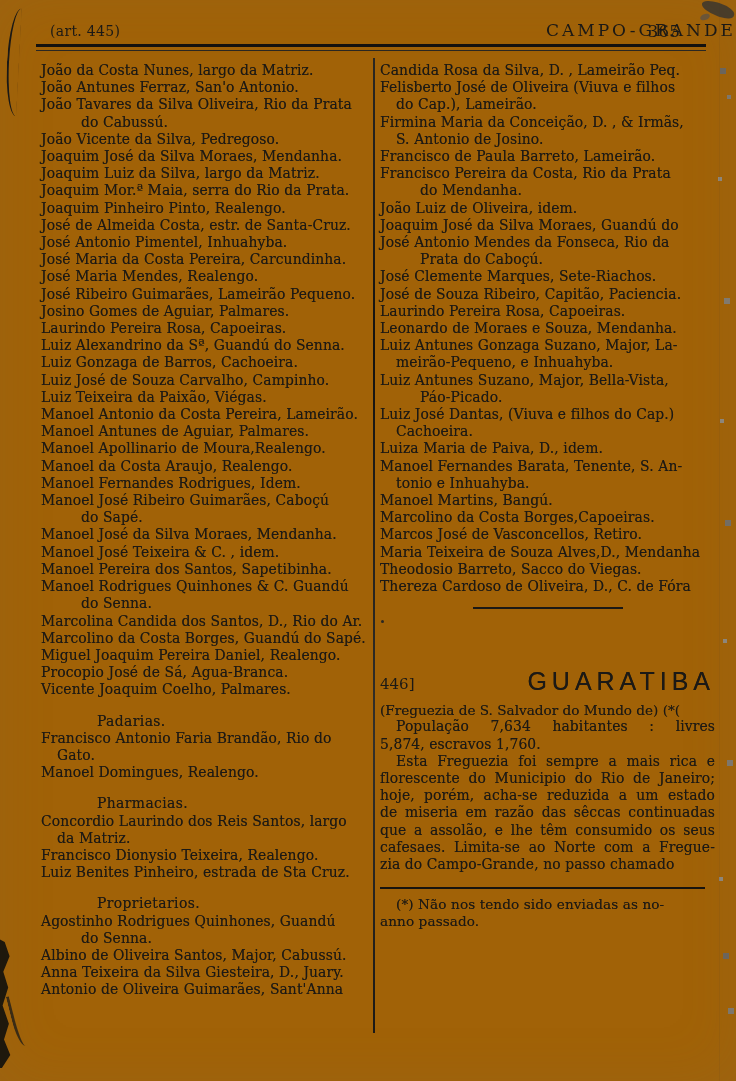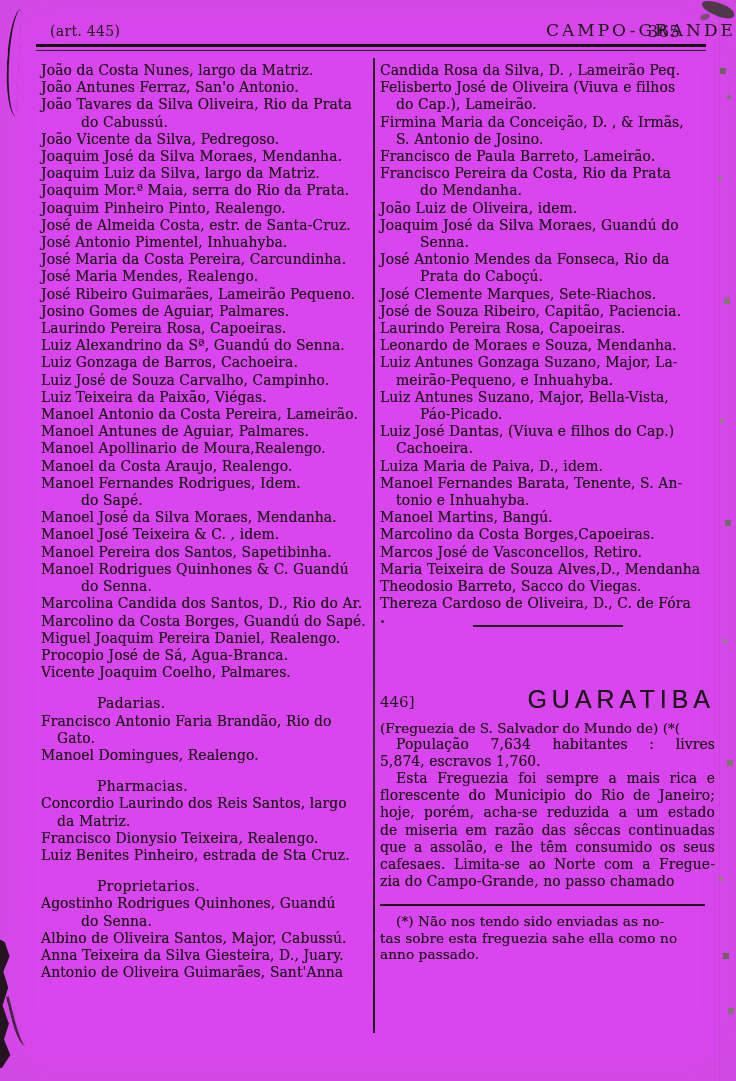--- a/index.html
+++ b/index.html
@@ -7,7 +7,7 @@
   body { font-family:"DejaVu Serif", serif; }
   .page {
     position:relative; width:736px; height:1081px; overflow:hidden;
-    background:#d946ef;
+    background:#a16207;
     box-shadow: inset 0 0 60px rgba(120,115,100,0.12);
     color:#1b1916;
   }

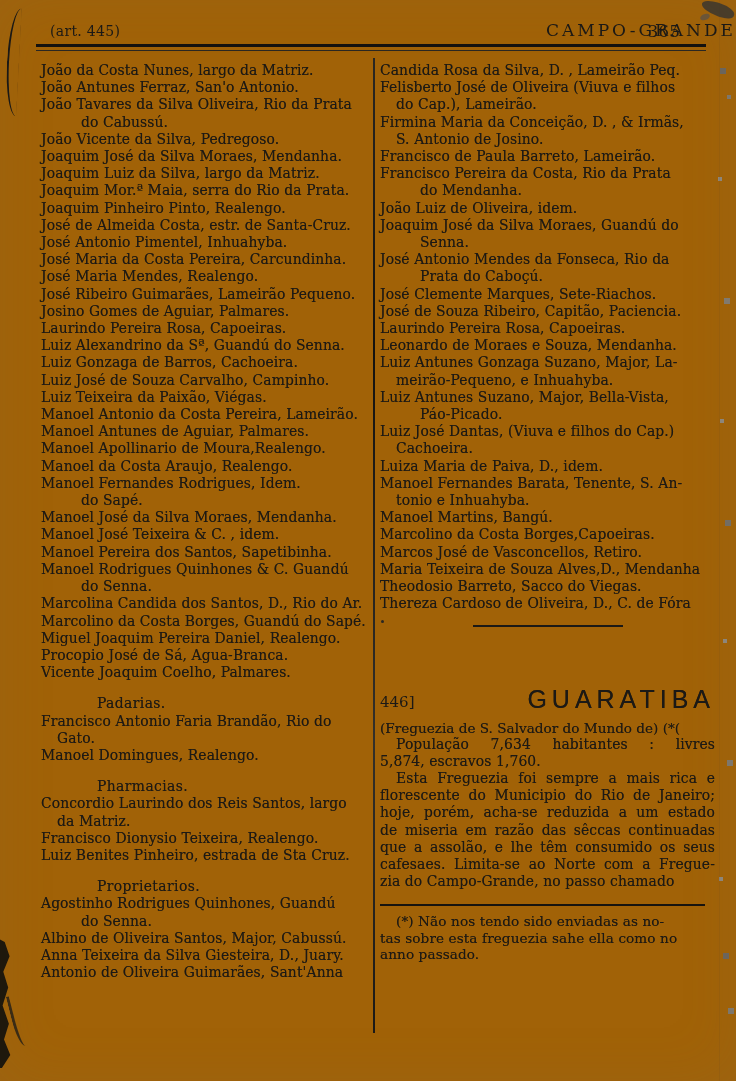--- a/index.html
+++ b/index.html
@@ -143,7 +143,6 @@
         <div class="line i2">do Mendanha.</div>
         <div class="line">João Luiz de Oliveira, idem.</div>
         <div class="line">Joaquim José da Silva Moraes, Guandú do</div>
-        <div class="line i2">Senna.</div>
         <div class="line">José Antonio Mendes da Fonseca, Rio da</div>
         <div class="line i2">Prata do Caboçú.</div>
         <div class="line">José Clemente Marques, Sete-Riachos.</div>

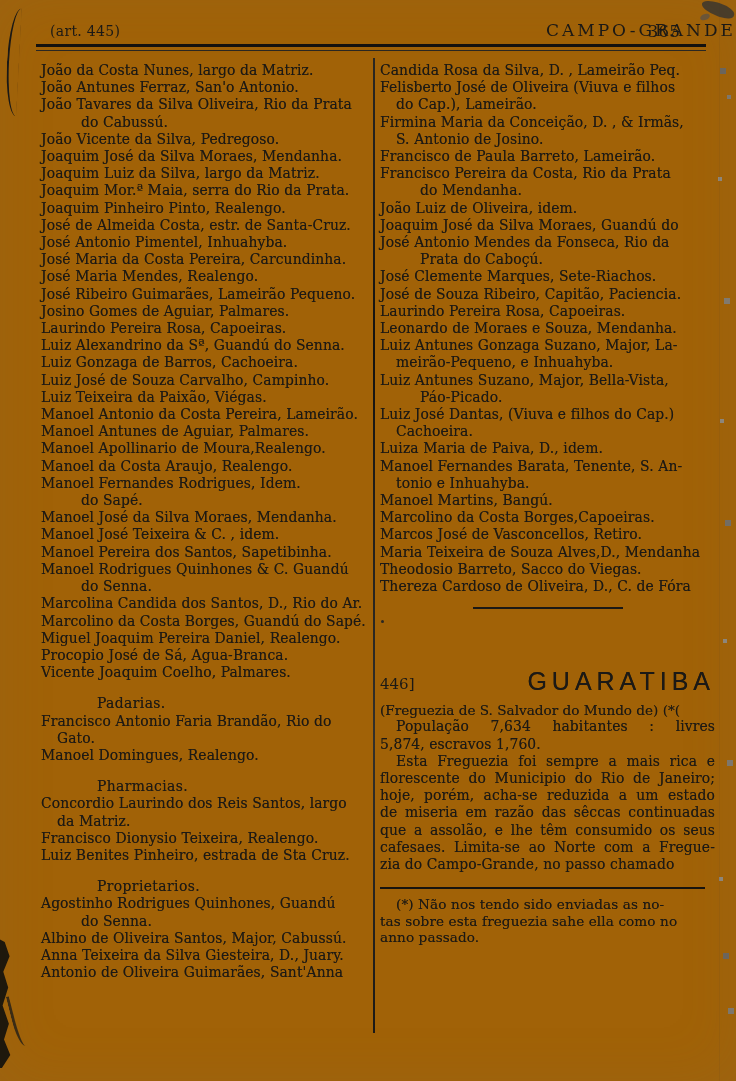--- a/index.html
+++ b/index.html
@@ -103,6 +103,7 @@
       <div class="line">Manoel Apollinario de Moura,Realengo.</div>
       <div class="line">Manoel da Costa Araujo, Realengo.</div>
       <div class="line">Manoel Fernandes Rodrigues, Idem.</div>
+      <div class="line">Manoel José Ribeiro Guimarães,  Caboçú</div>
       <div class="line i2">do Sapé.</div>
       <div class="line">Manoel José da Silva Moraes, Mendanha.</div>
       <div class="line">Manoel José Teixeira &amp; C. , idem.</div>

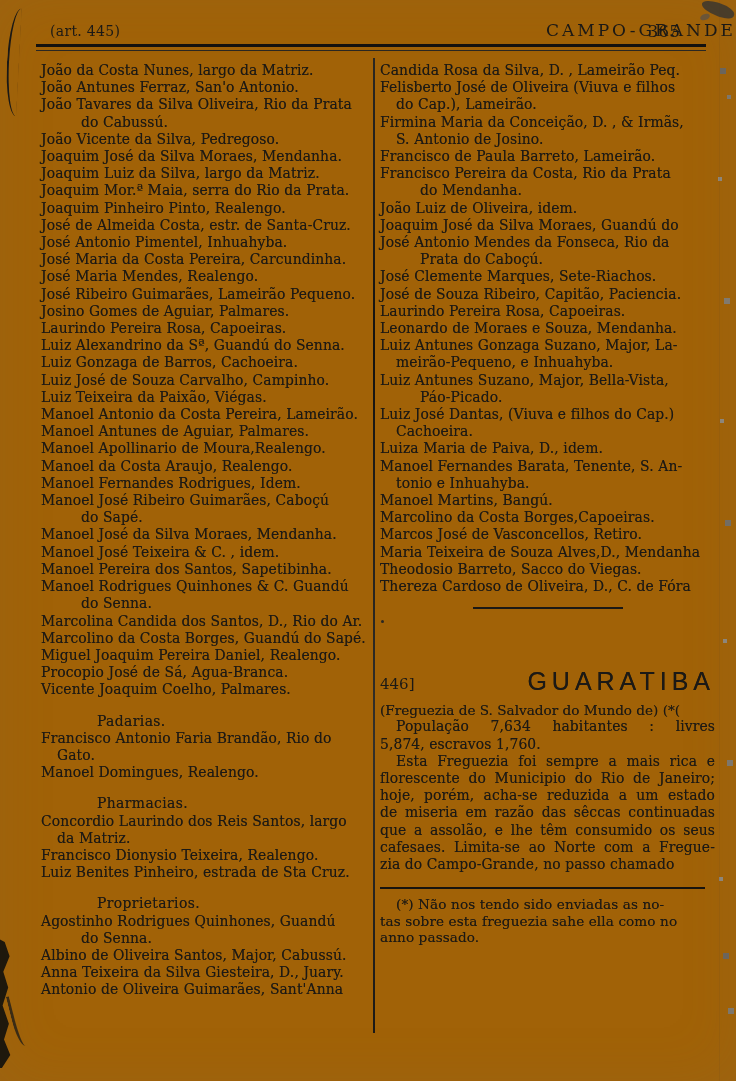--- a/index.html
+++ b/index.html
@@ -192,7 +192,6 @@
     <div class="footnote-rule"></div>
     <div class="footnote">
         <div class="line i1">(*) Não nos tendo sido enviadas as no-</div>
-        <div class="line">tas sobre esta freguezia sahe ella como no</div>
         <div class="line">anno passado.</div>
       </div>
   </div>

